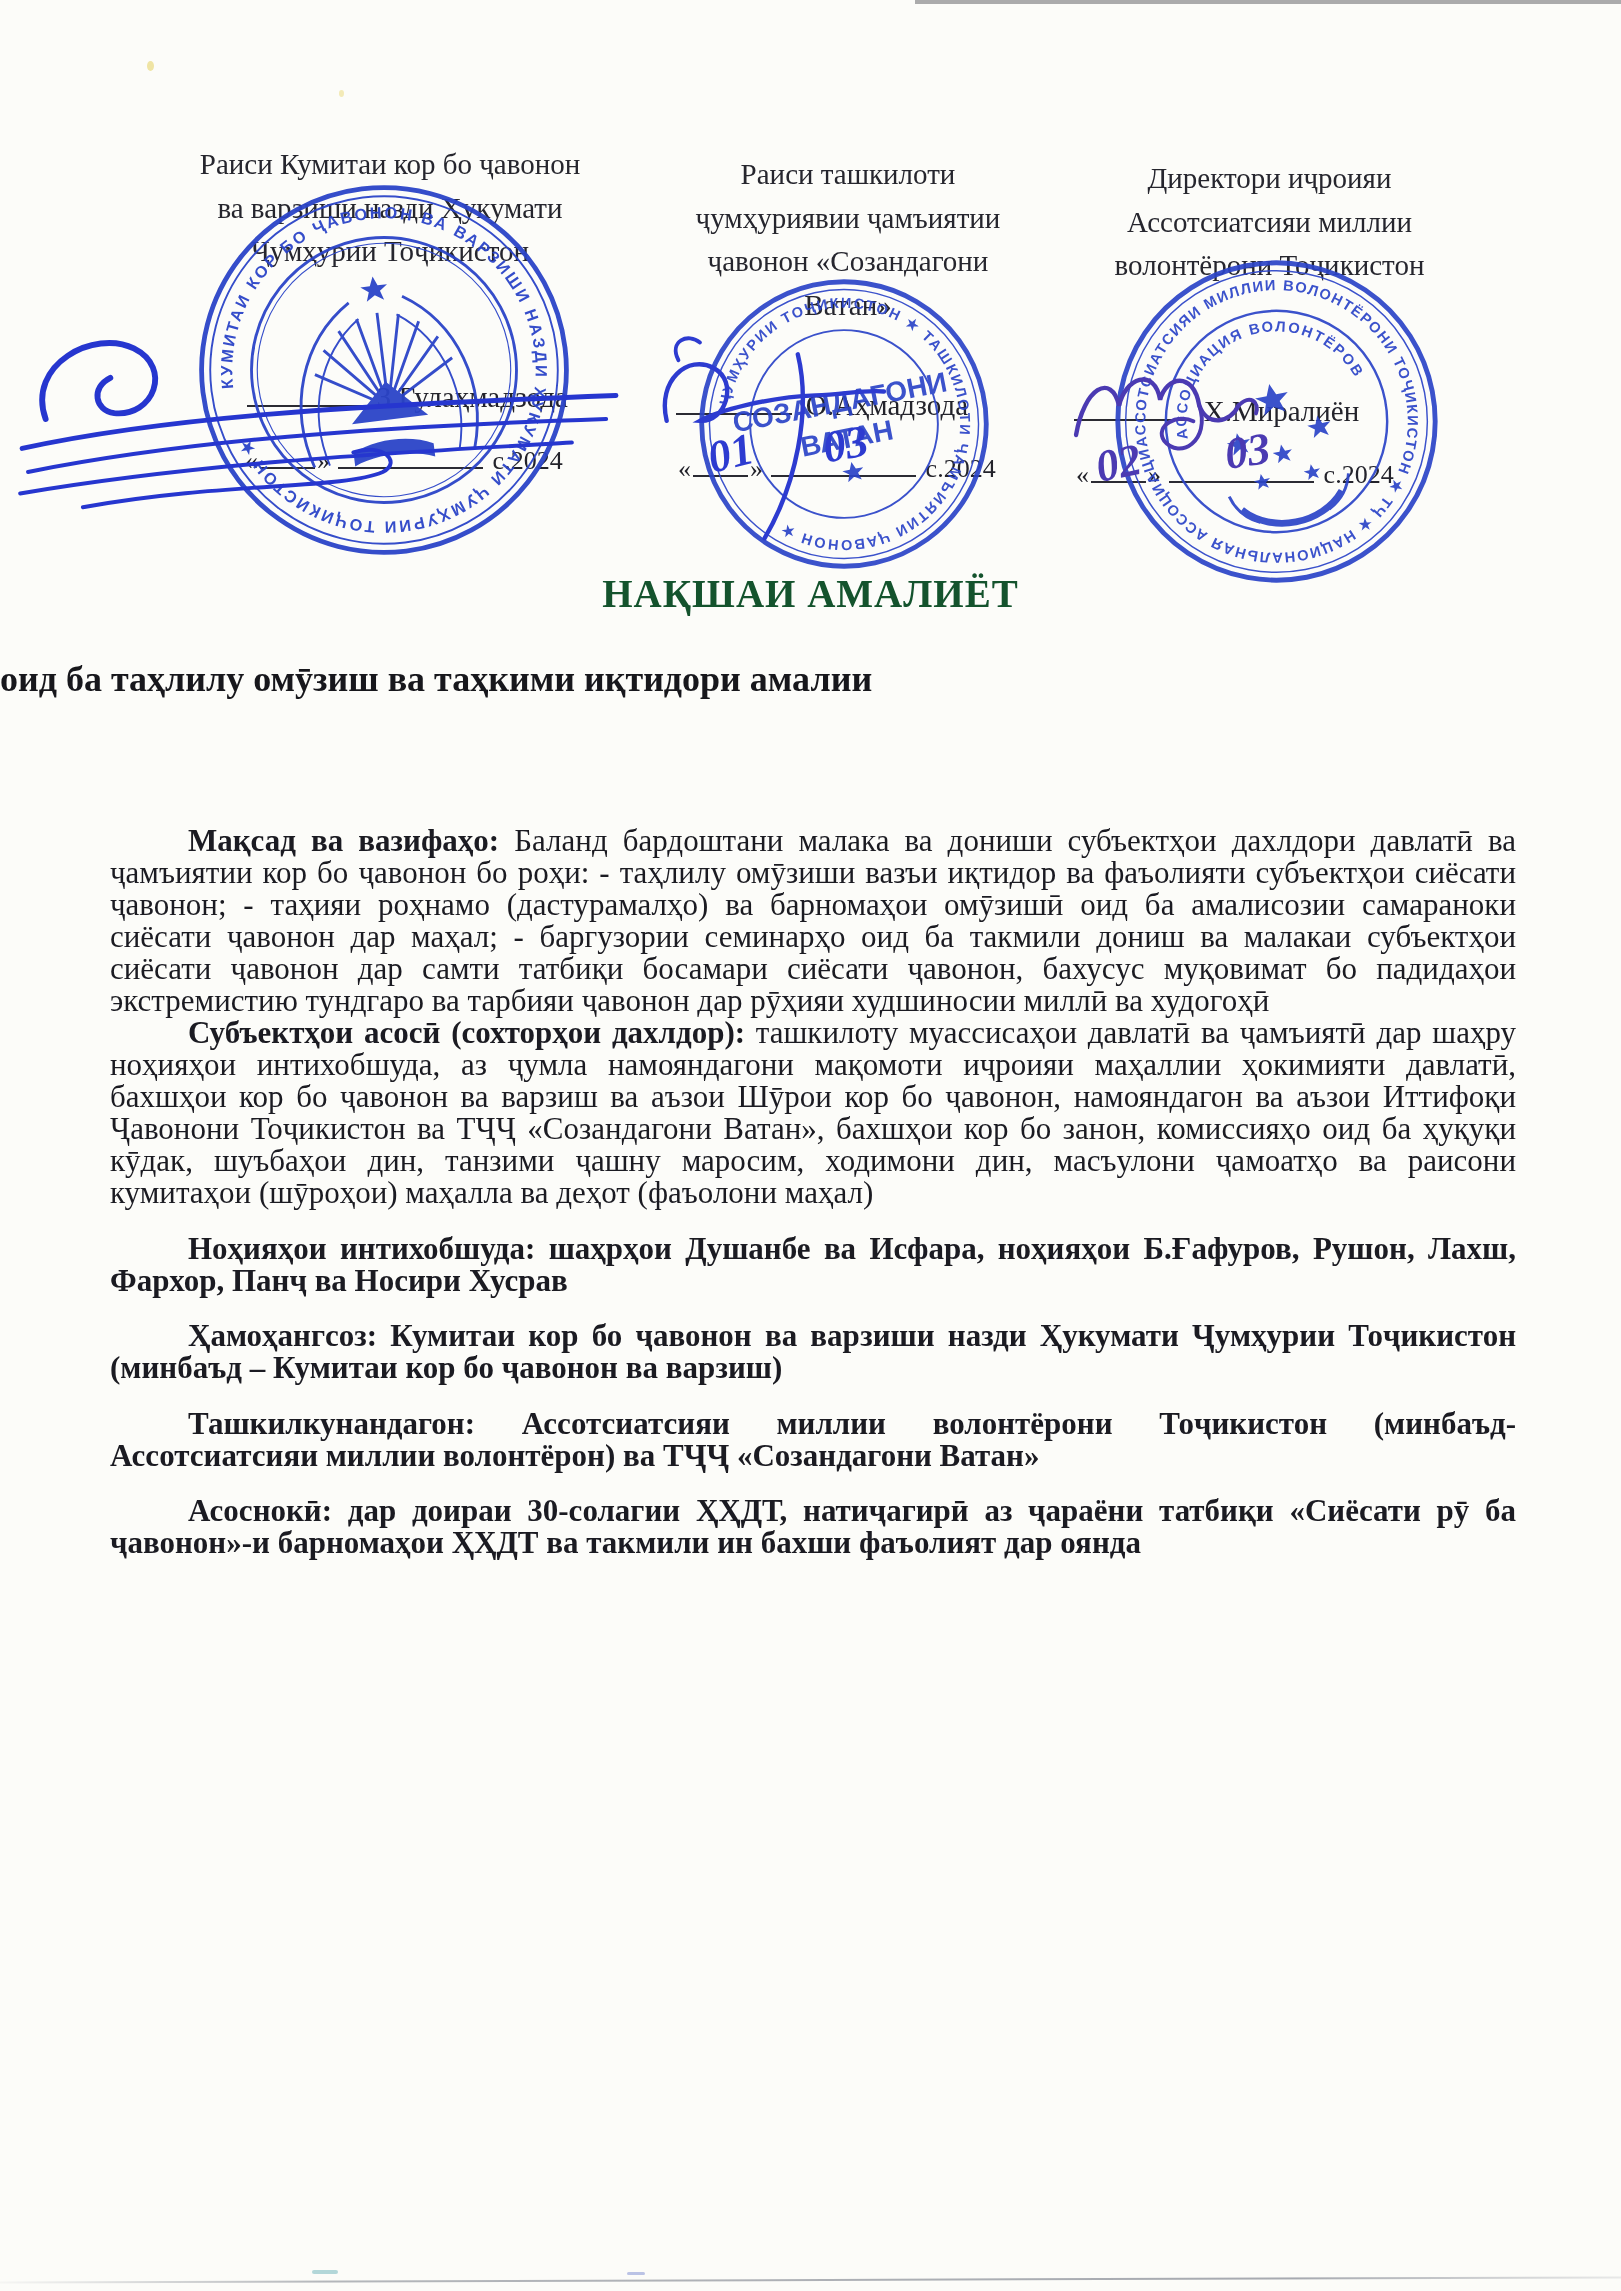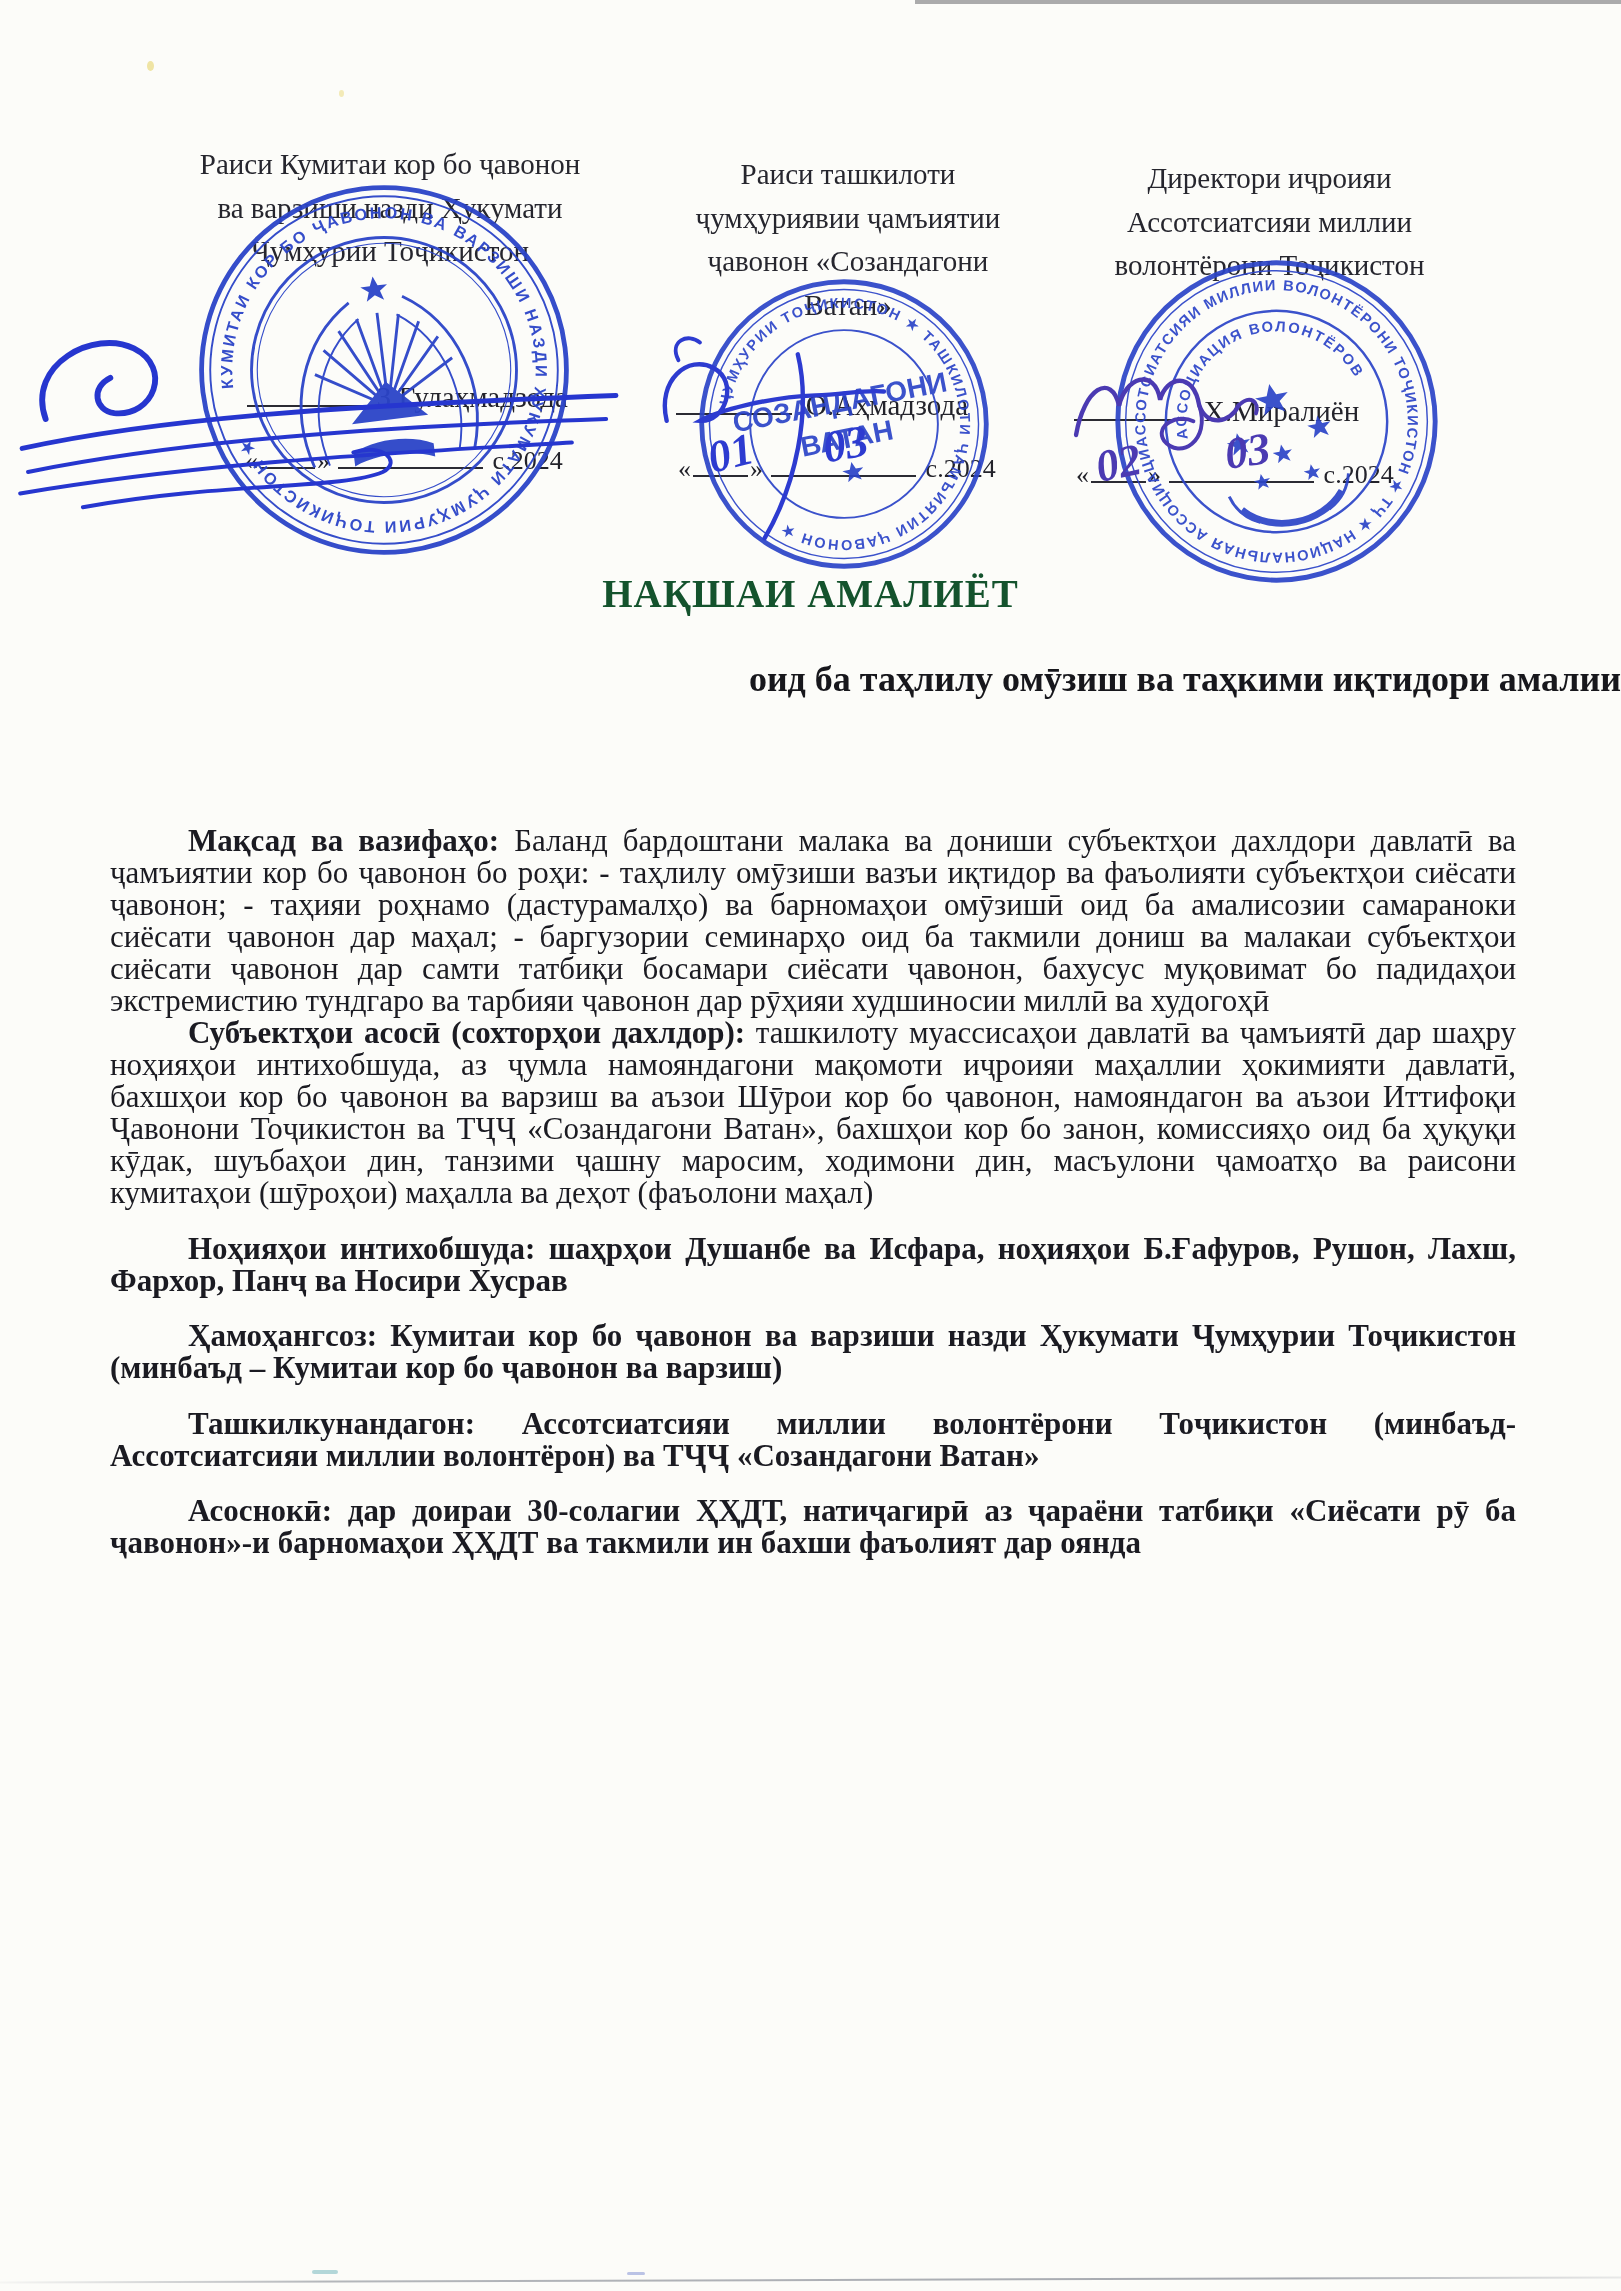--- a/index.html
+++ b/index.html
@@ -60,7 +60,7 @@
     font-size:39px; font-weight:bold; letter-spacing:1px; color:#14532d; z-index:3;
   }
   .subtitle {
-    position:absolute; top:647px; left:0; width:100%; text-align:right;
+    position:absolute; top:647px; left:0; width:100%; text-align:left;
     font-size:36px; font-weight:bold; line-height:65px; color:#17171c; z-index:3;
   }
 

